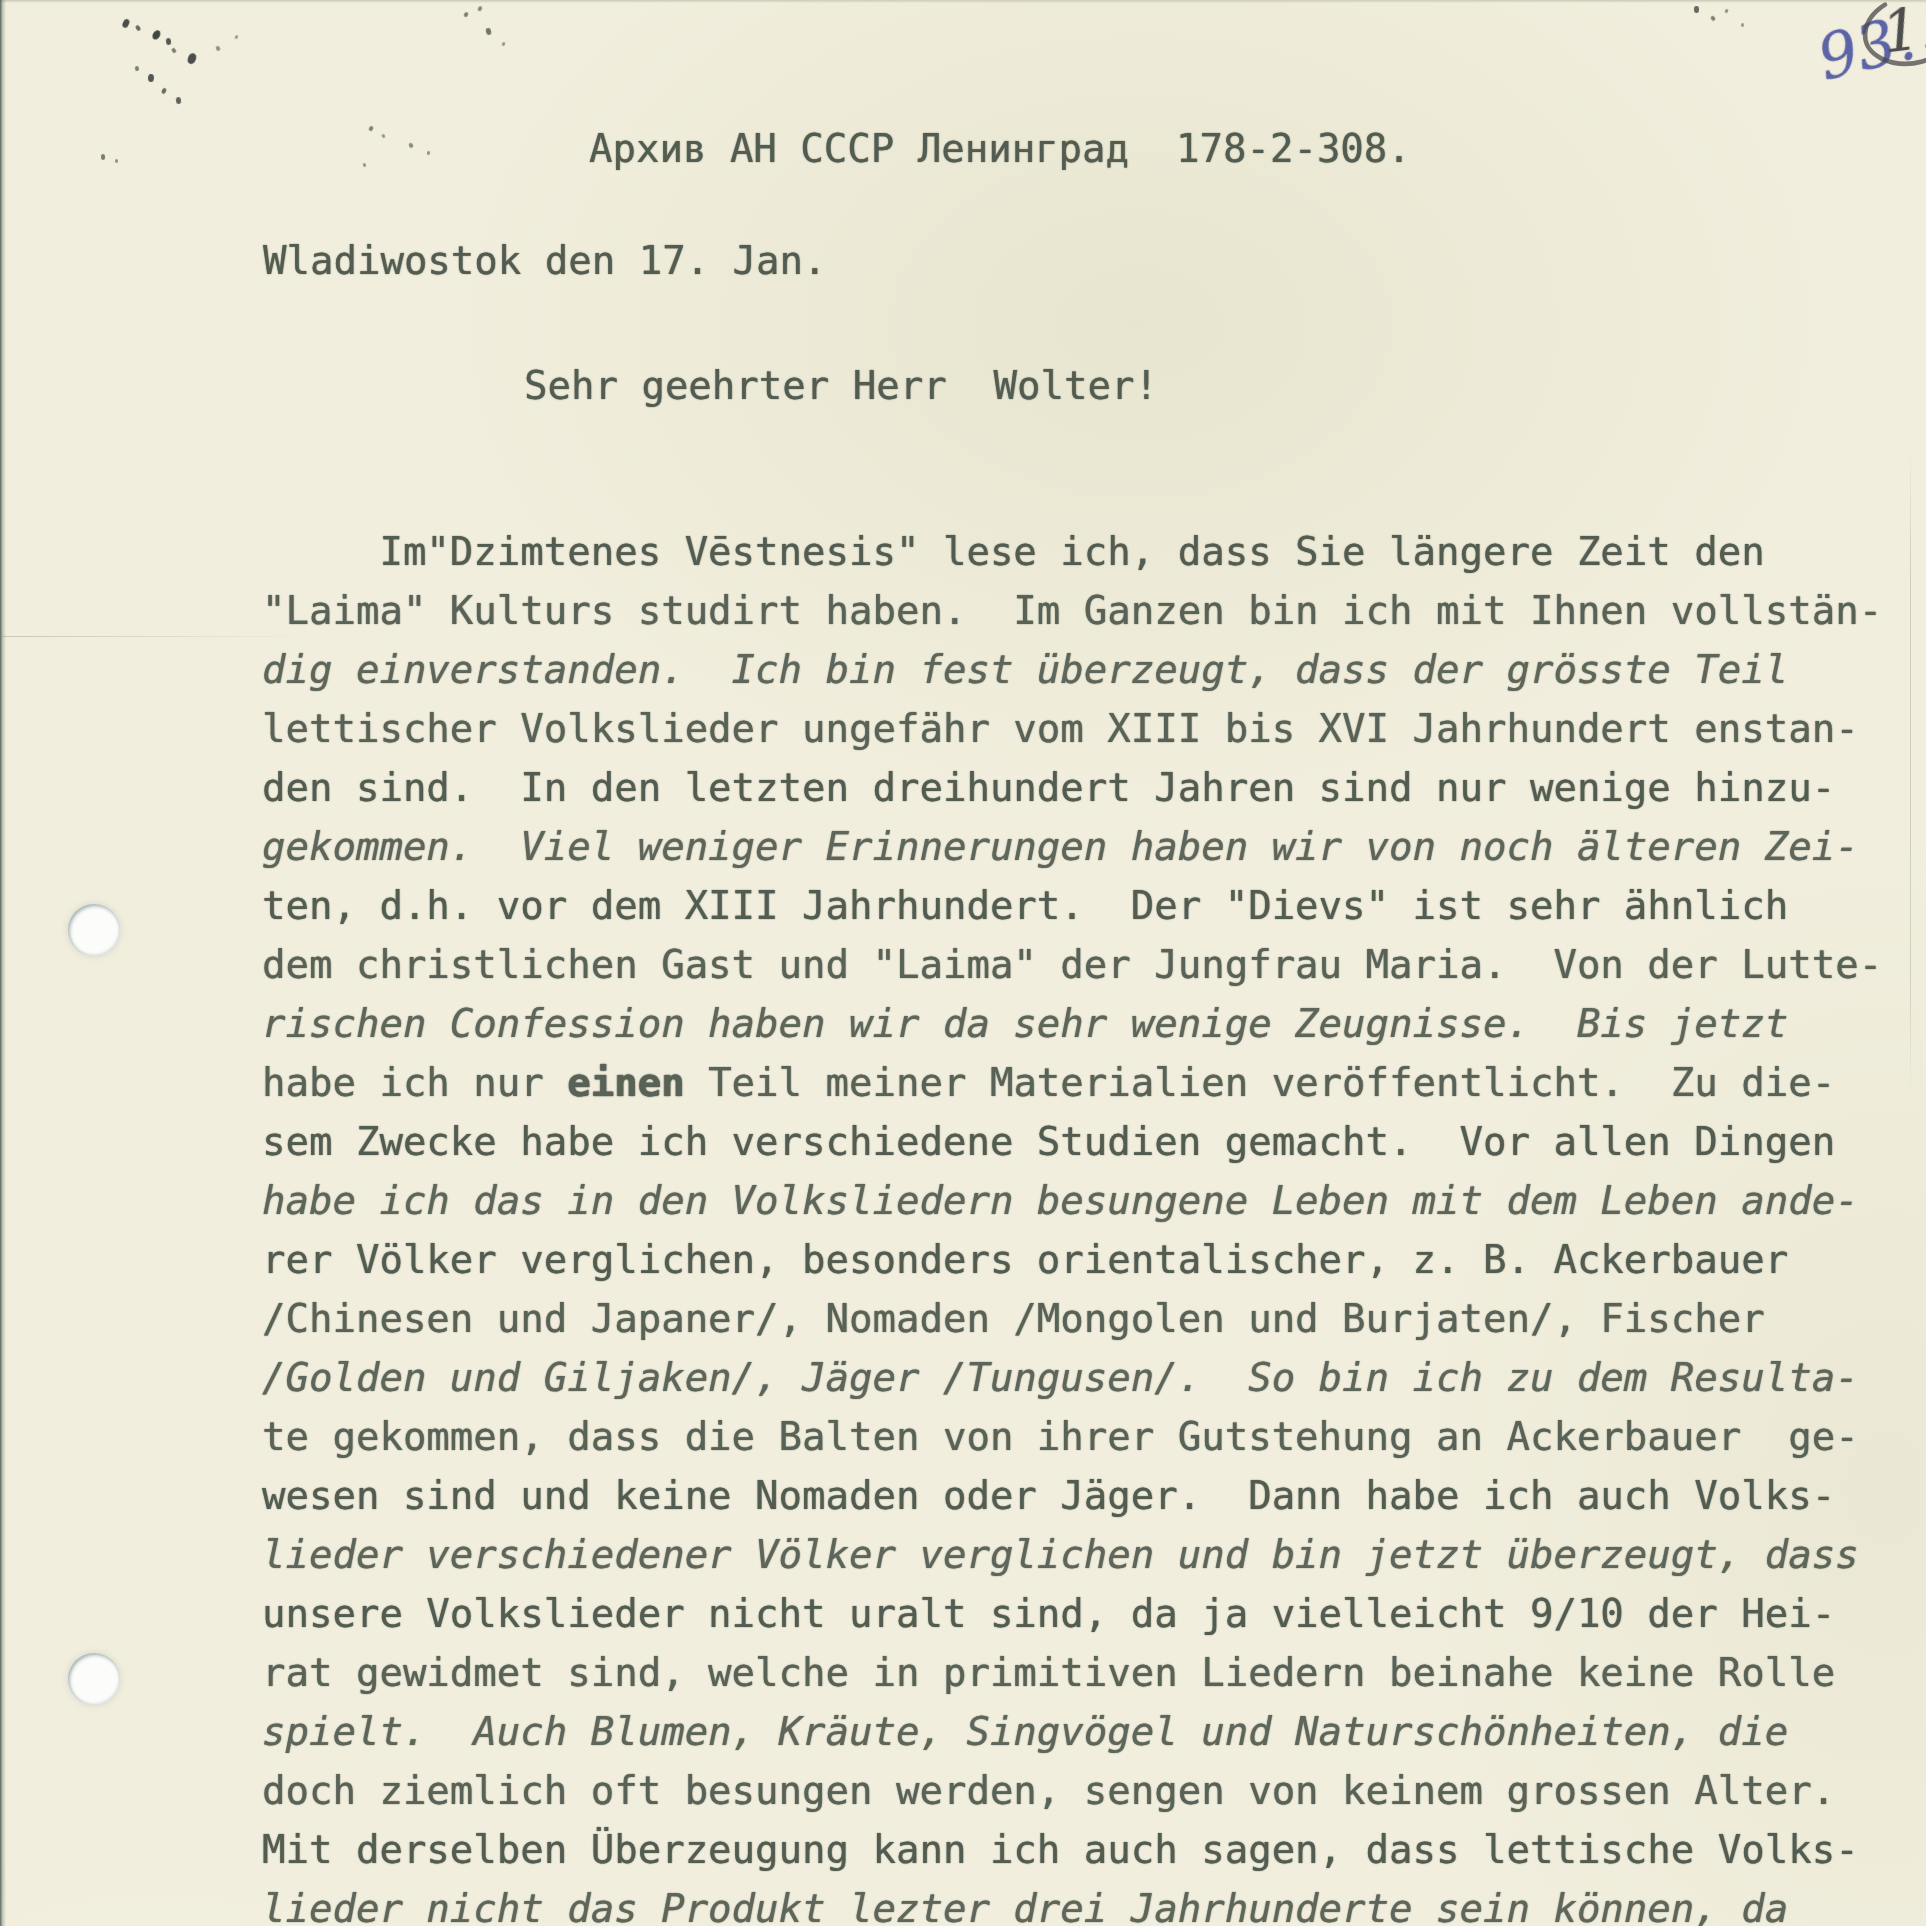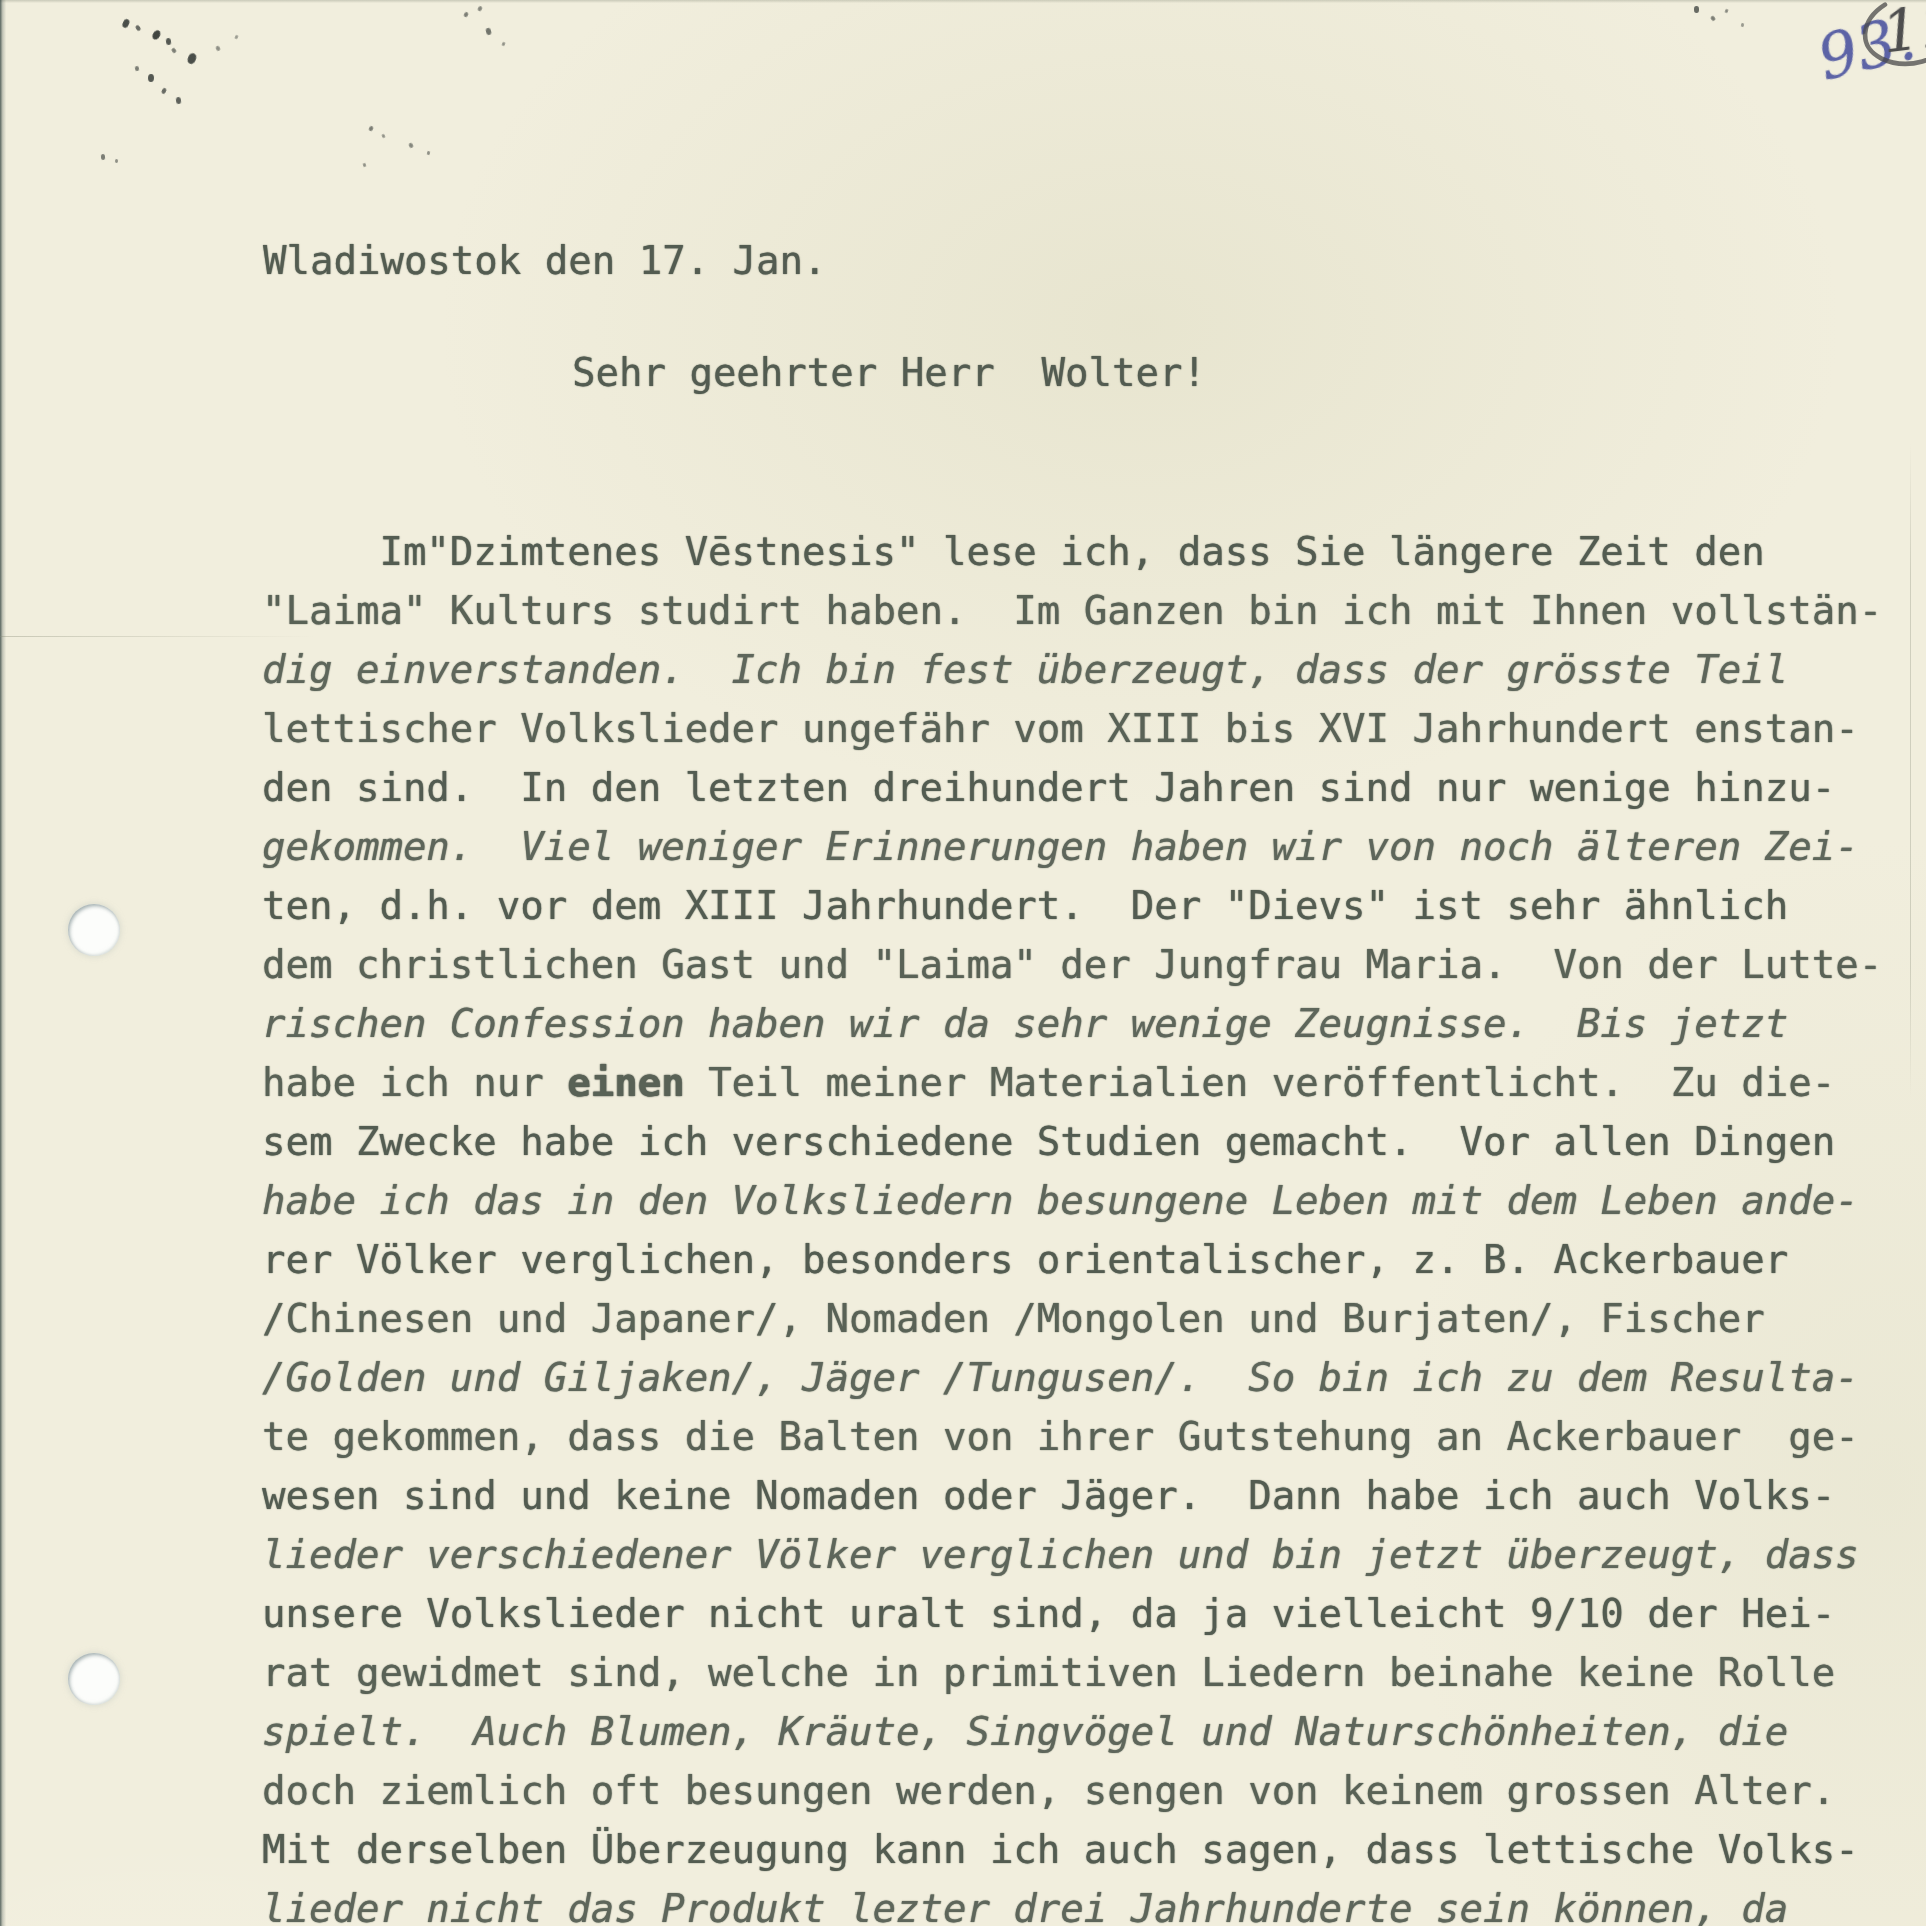--- a/index.html
+++ b/index.html
@@ -143,6 +143,7 @@
     <path d="M 4893 12 C 4830 52, 4822 122, 4884 152 C 4948 182, 5042 160, 5064 98" fill="none" stroke="#4a4a4a" stroke-width="12" stroke-linecap="round" opacity="0.75"></path>
   </svg>
 
+  <div class="typed" style="left:589px; top:119px;">Архив АН СССР Ленинград  178-2-308.</div>
 
   <div class="typed" style="left:263px; top:231px;">Wladiwostok den 17. Jan.</div>
 

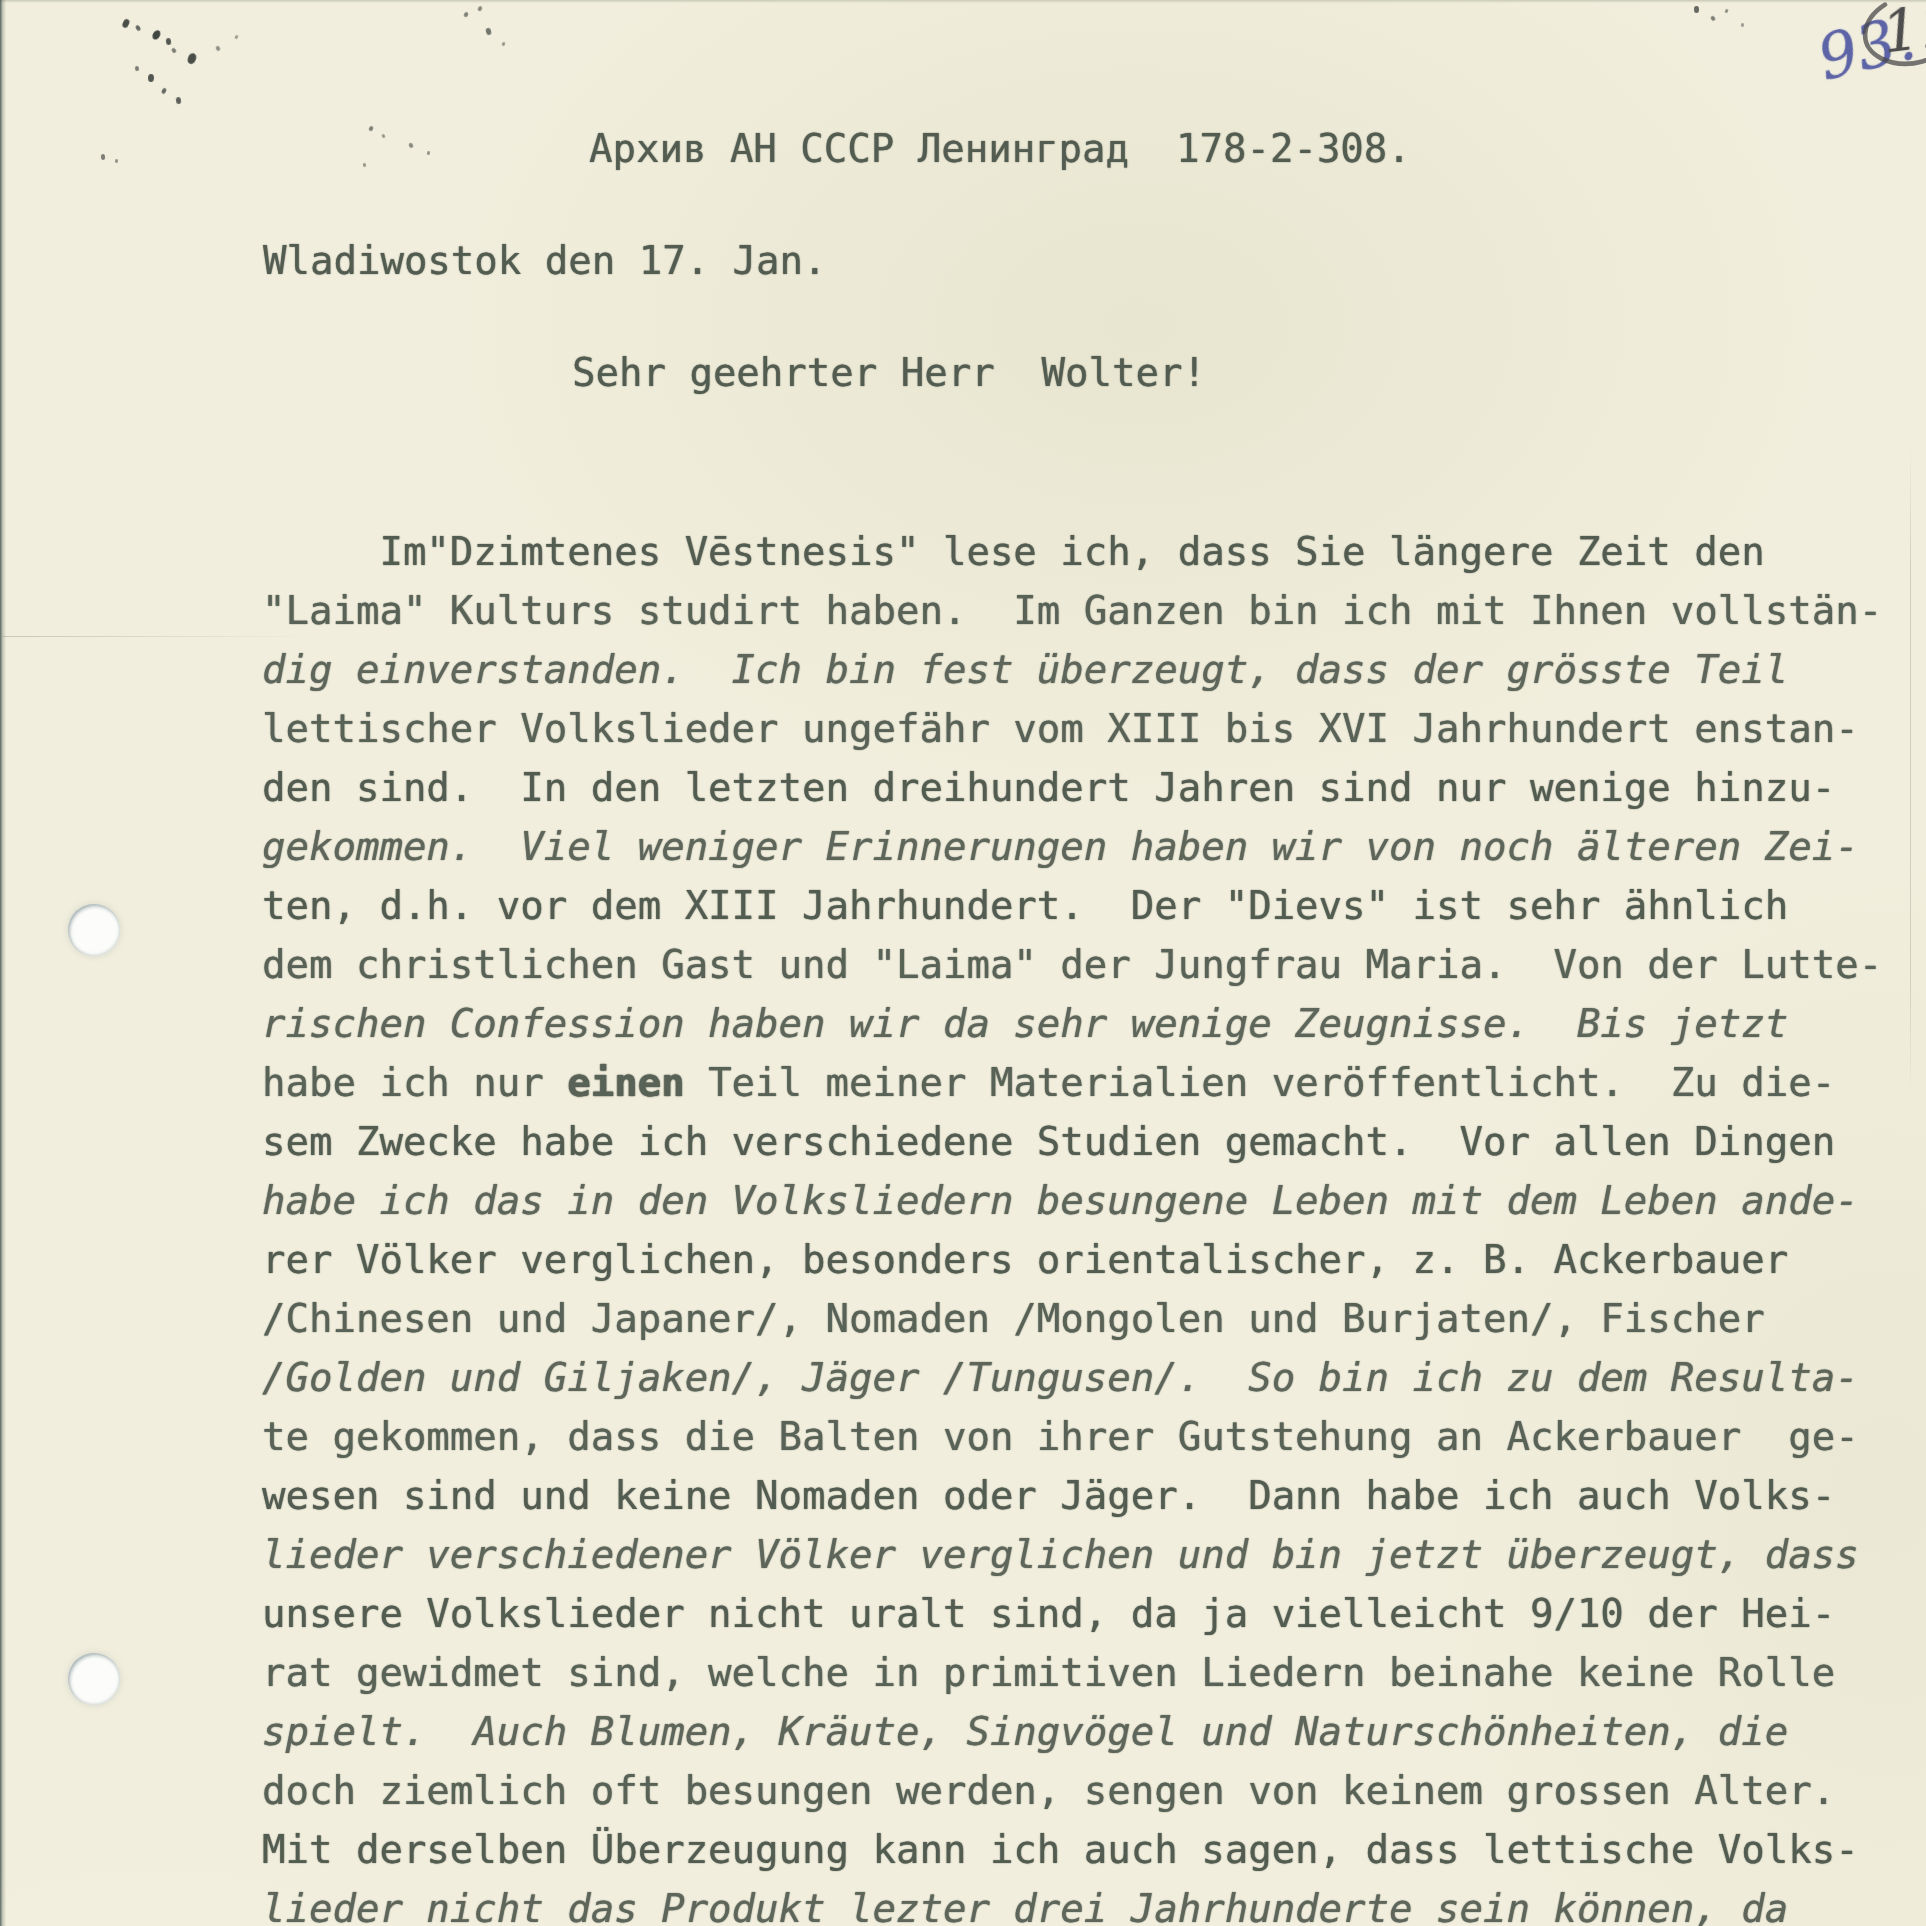--- a/index.html
+++ b/index.html
@@ -147,7 +147,7 @@
 
   <div class="typed" style="left:263px; top:231px;">Wladiwostok den 17. Jan.</div>
 
-  <div class="typed" style="left:524px; top:343px;margin-left:48px;">Sehr geehrter Herr  Wolter!</div>
+  <div class="typed" style="left:524px; top:356px;">Sehr geehrter Herr  Wolter!</div>
 
   <div class="typed" style="left:262px; top:522px;"><div class="line">     Im"Dzimtenes Vēstnesis" lese ich, dass Sie längere Zeit den</div><div class="line">"Laima" Kulturs studirt haben.  Im Ganzen bin ich mit Ihnen vollstän-</div><div class="line">dig einverstanden.  Ich bin fest überzeugt, dass der grösste Teil</div><div class="line">lettischer Volkslieder ungefähr vom XIII bis XVI Jahrhundert enstan-</div><div class="line">den sind.  In den letzten dreihundert Jahren sind nur wenige hinzu-</div><div class="line">gekommen.  Viel weniger Erinnerungen haben wir von noch älteren Zei-</div><div class="line">ten, d.h. vor dem XIII Jahrhundert.  Der "Dievs" ist sehr ähnlich</div><div class="line">dem christlichen Gast und "Laima" der Jungfrau Maria.  Von der Lutte-</div><div class="line">rischen Confession haben wir da sehr wenige Zeugnisse.  Bis jetzt</div><div class="line">habe ich nur <span class="em">einen</span> Teil meiner Materialien veröffentlicht.  Zu die-</div><div class="line">sem Zwecke habe ich verschiedene Studien gemacht.  Vor allen Dingen</div><div class="line">habe ich das in den Volksliedern besungene Leben mit dem Leben ande-</div><div class="line">rer Völker verglichen, besonders orientalischer, z. B. Ackerbauer</div><div class="line">/Chinesen und Japaner/, Nomaden /Mongolen und Burjaten/, Fischer</div><div class="line">/Golden und Giljaken/, Jäger /Tungusen/.  So bin ich zu dem Resulta-</div><div class="line">te gekommen, dass die Balten von ihrer Gutstehung an Ackerbauer  ge-</div><div class="line">wesen sind und keine Nomaden oder Jäger.  Dann habe ich auch Volks-</div><div class="line">lieder verschiedener Völker verglichen und bin jetzt überzeugt, dass</div><div class="line">unsere Volkslieder nicht uralt sind, da ja vielleicht 9/10 der Hei-</div><div class="line">rat gewidmet sind, welche in primitiven Liedern beinahe keine Rolle</div><div class="line">spielt.  Auch Blumen, Kräute, Singvögel und Naturschönheiten, die</div><div class="line">doch ziemlich oft besungen werden, sengen von keinem grossen Alter.</div><div class="line">Mit derselben Überzeugung kann ich auch sagen, dass lettische Volks-</div><div class="line">lieder nicht das Produkt lezter drei Jahrhunderte sein können, da</div></div>
 

